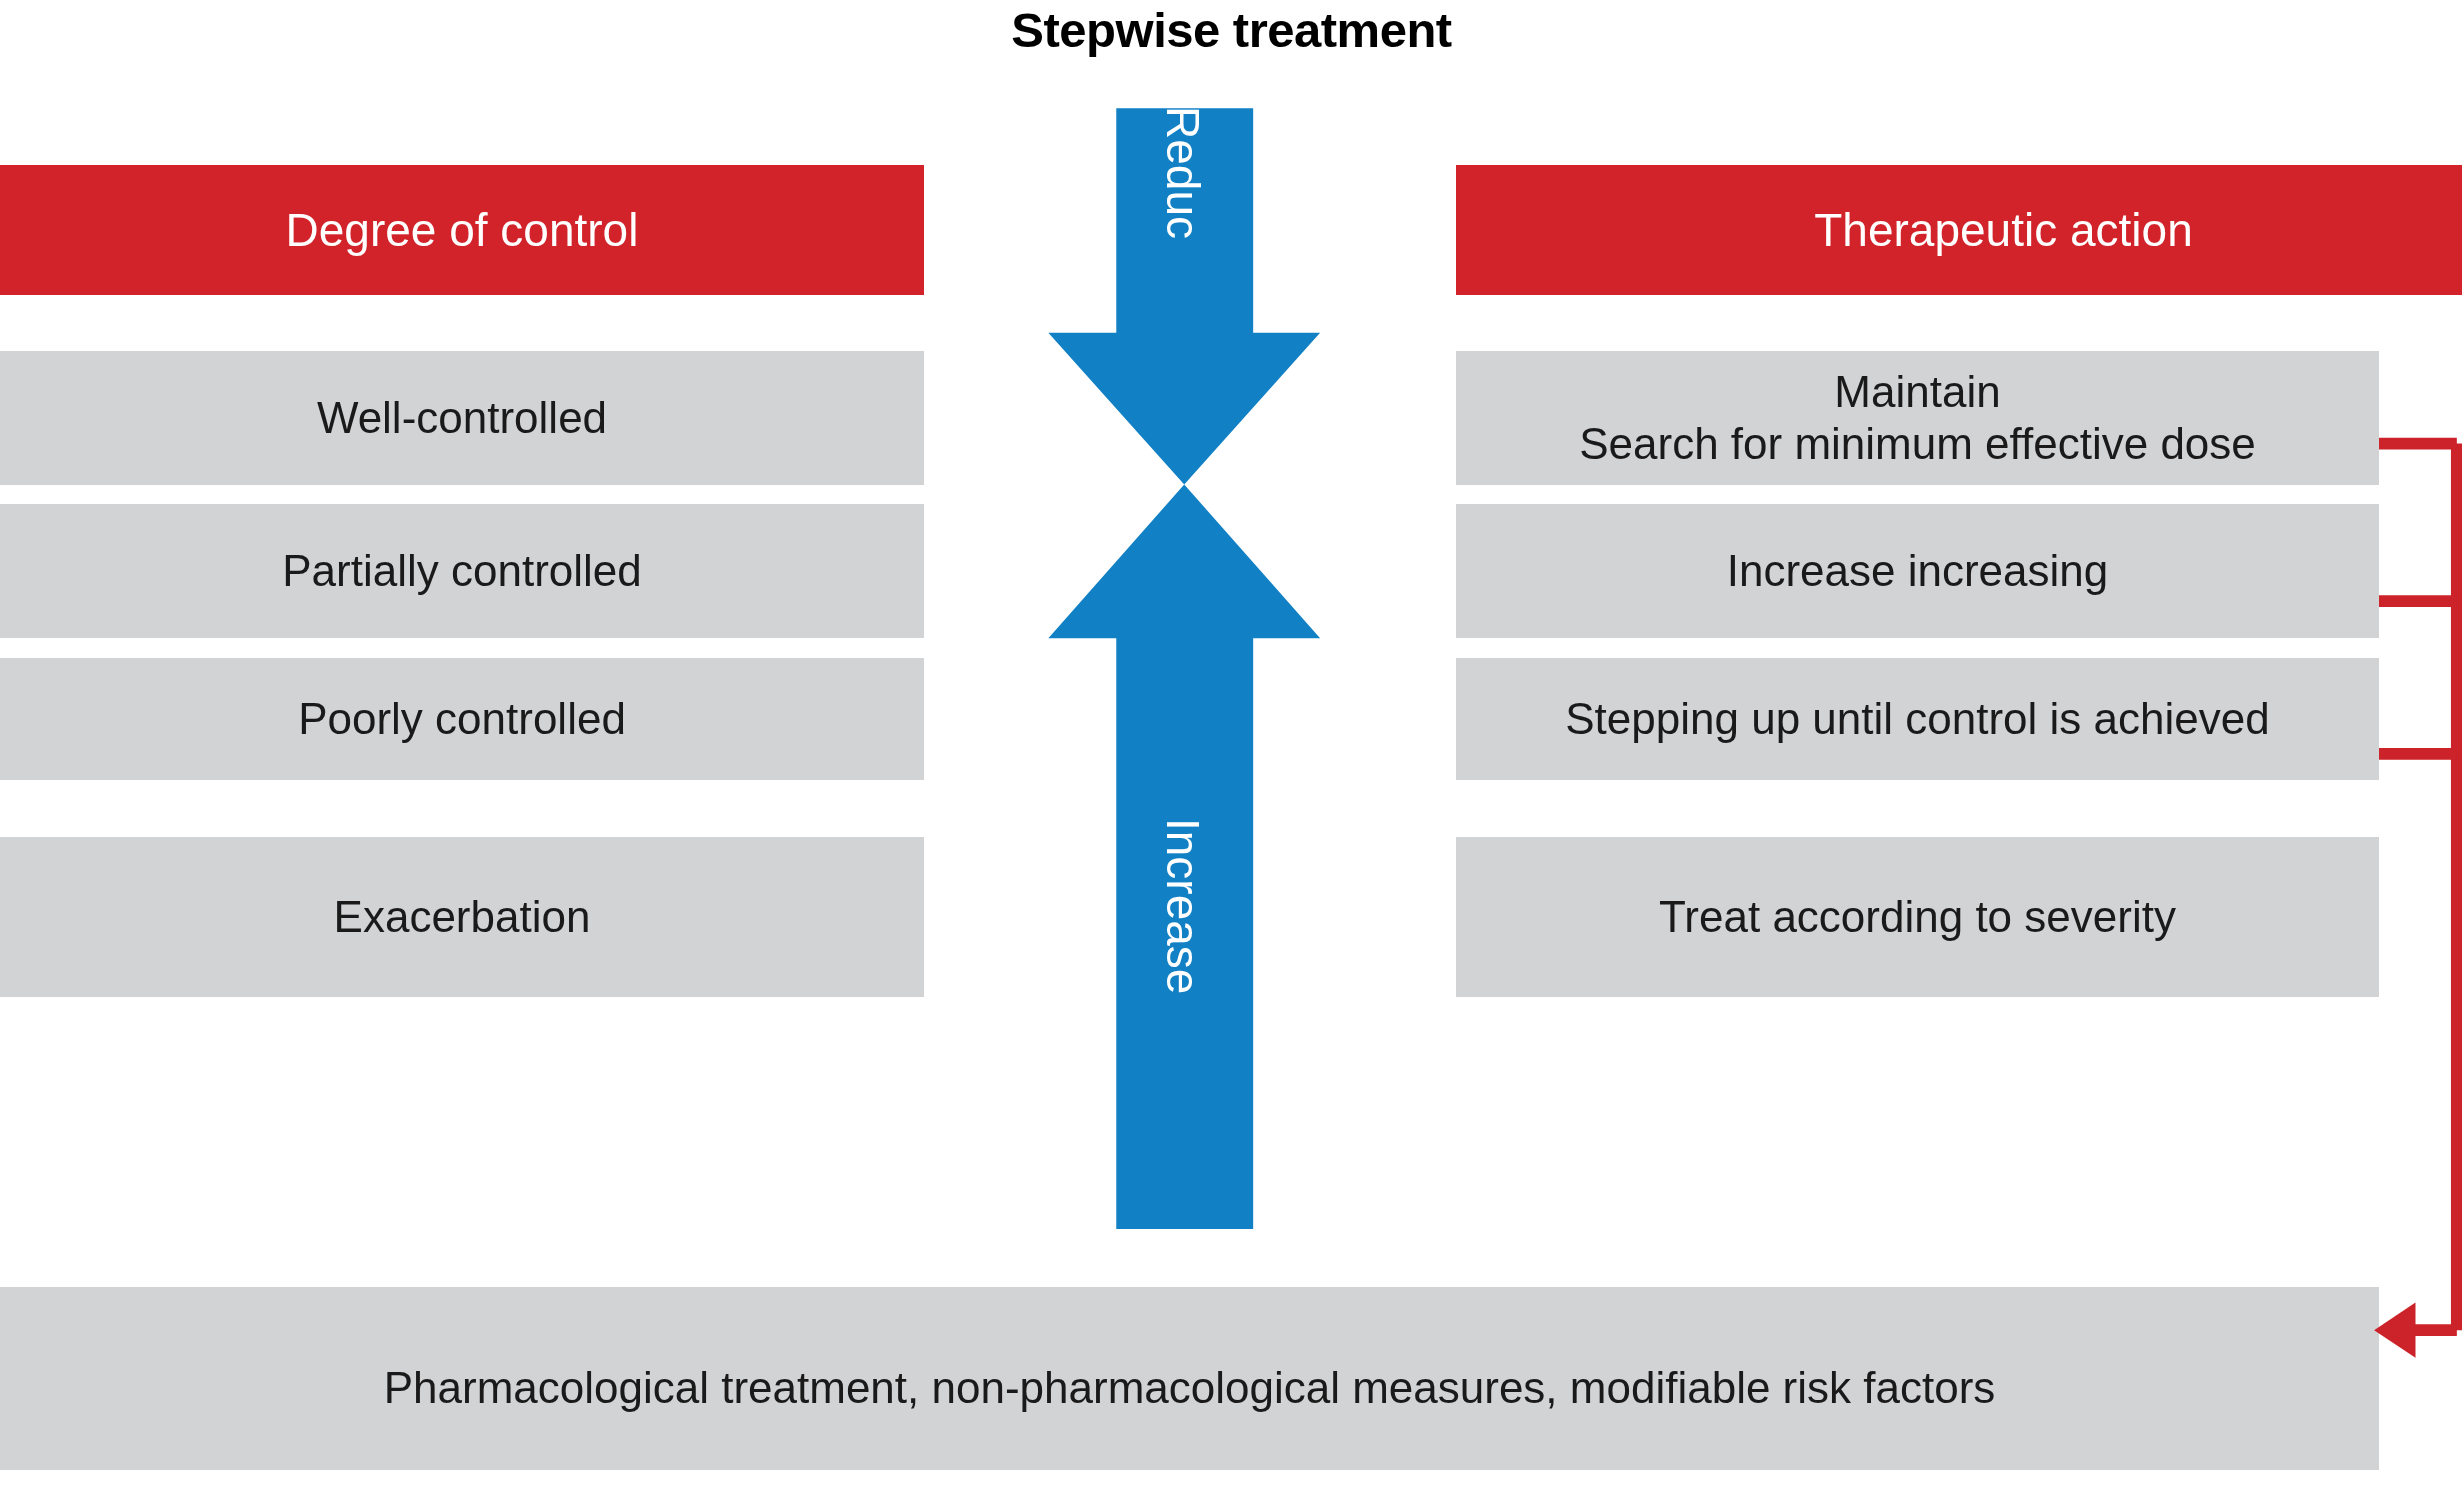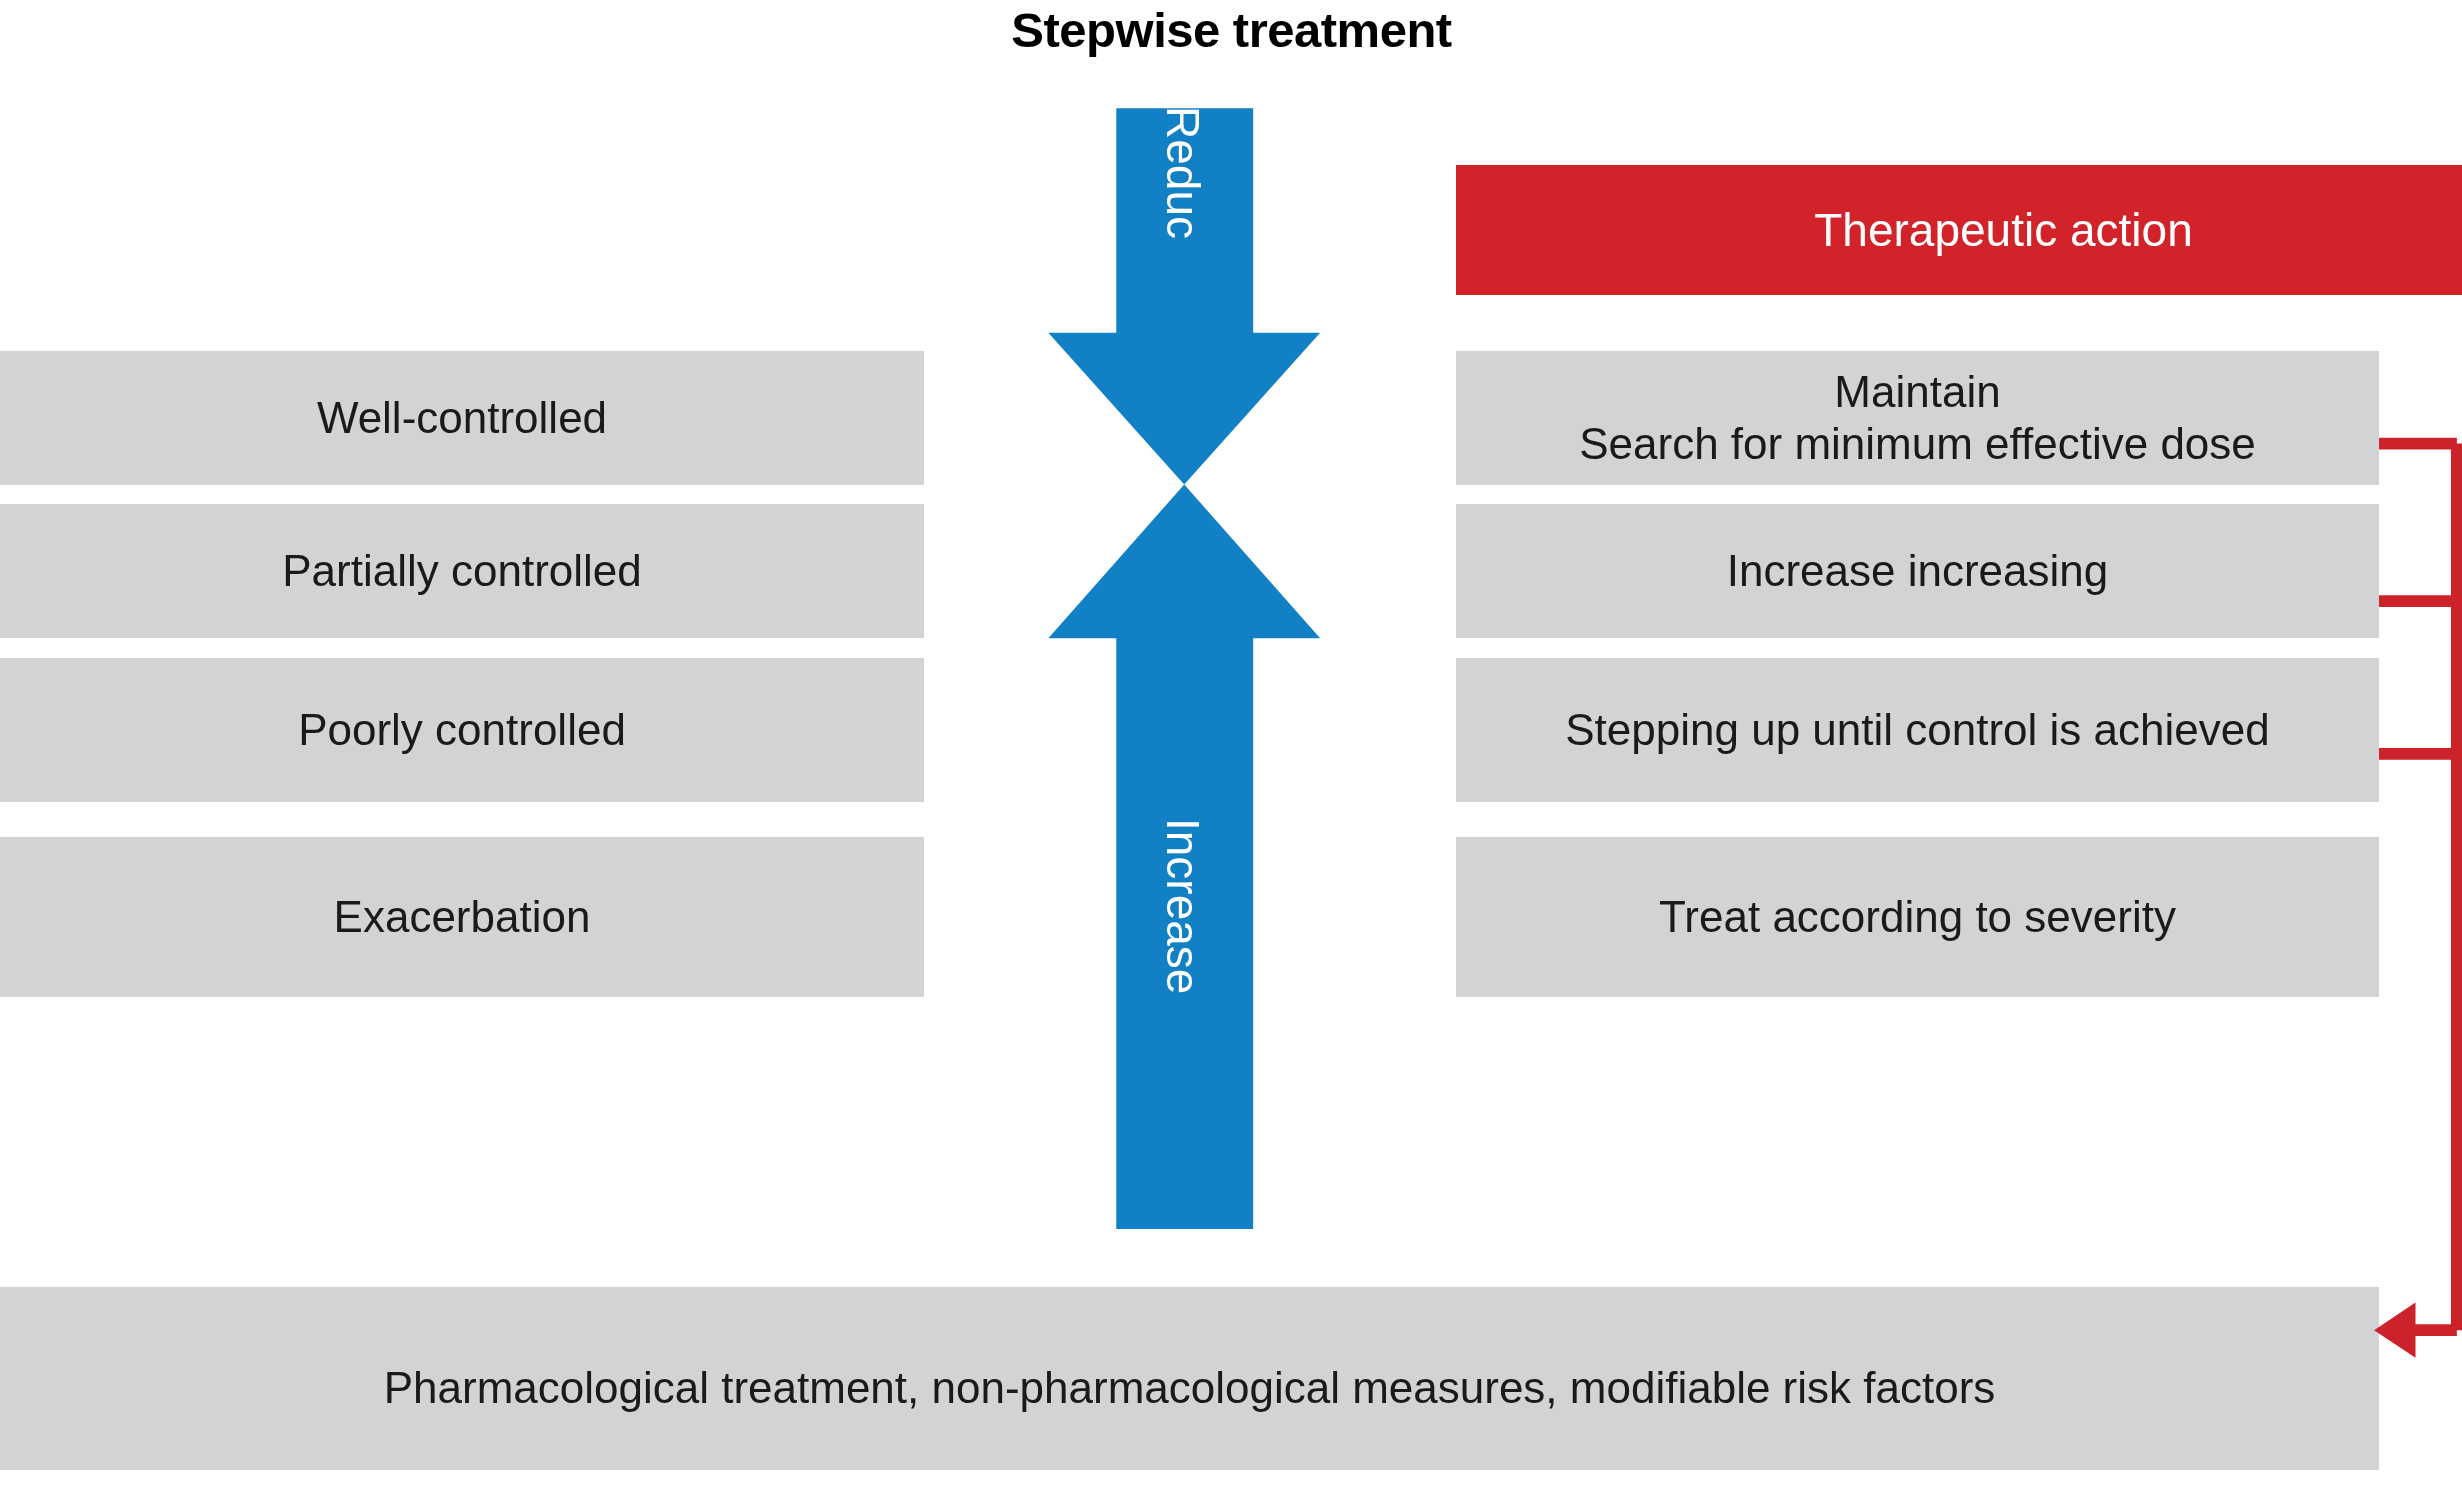--- a/index.html
+++ b/index.html
@@ -124,6 +124,9 @@
 
   <div class="title">Stepwise treatment</div>
 
+  <div class="hdr hdr-left">
+    <span>Degree of control</span>
+  </div>
   <div class="hdr hdr-right">
     <span>Therapeutic action</span>
   </div>

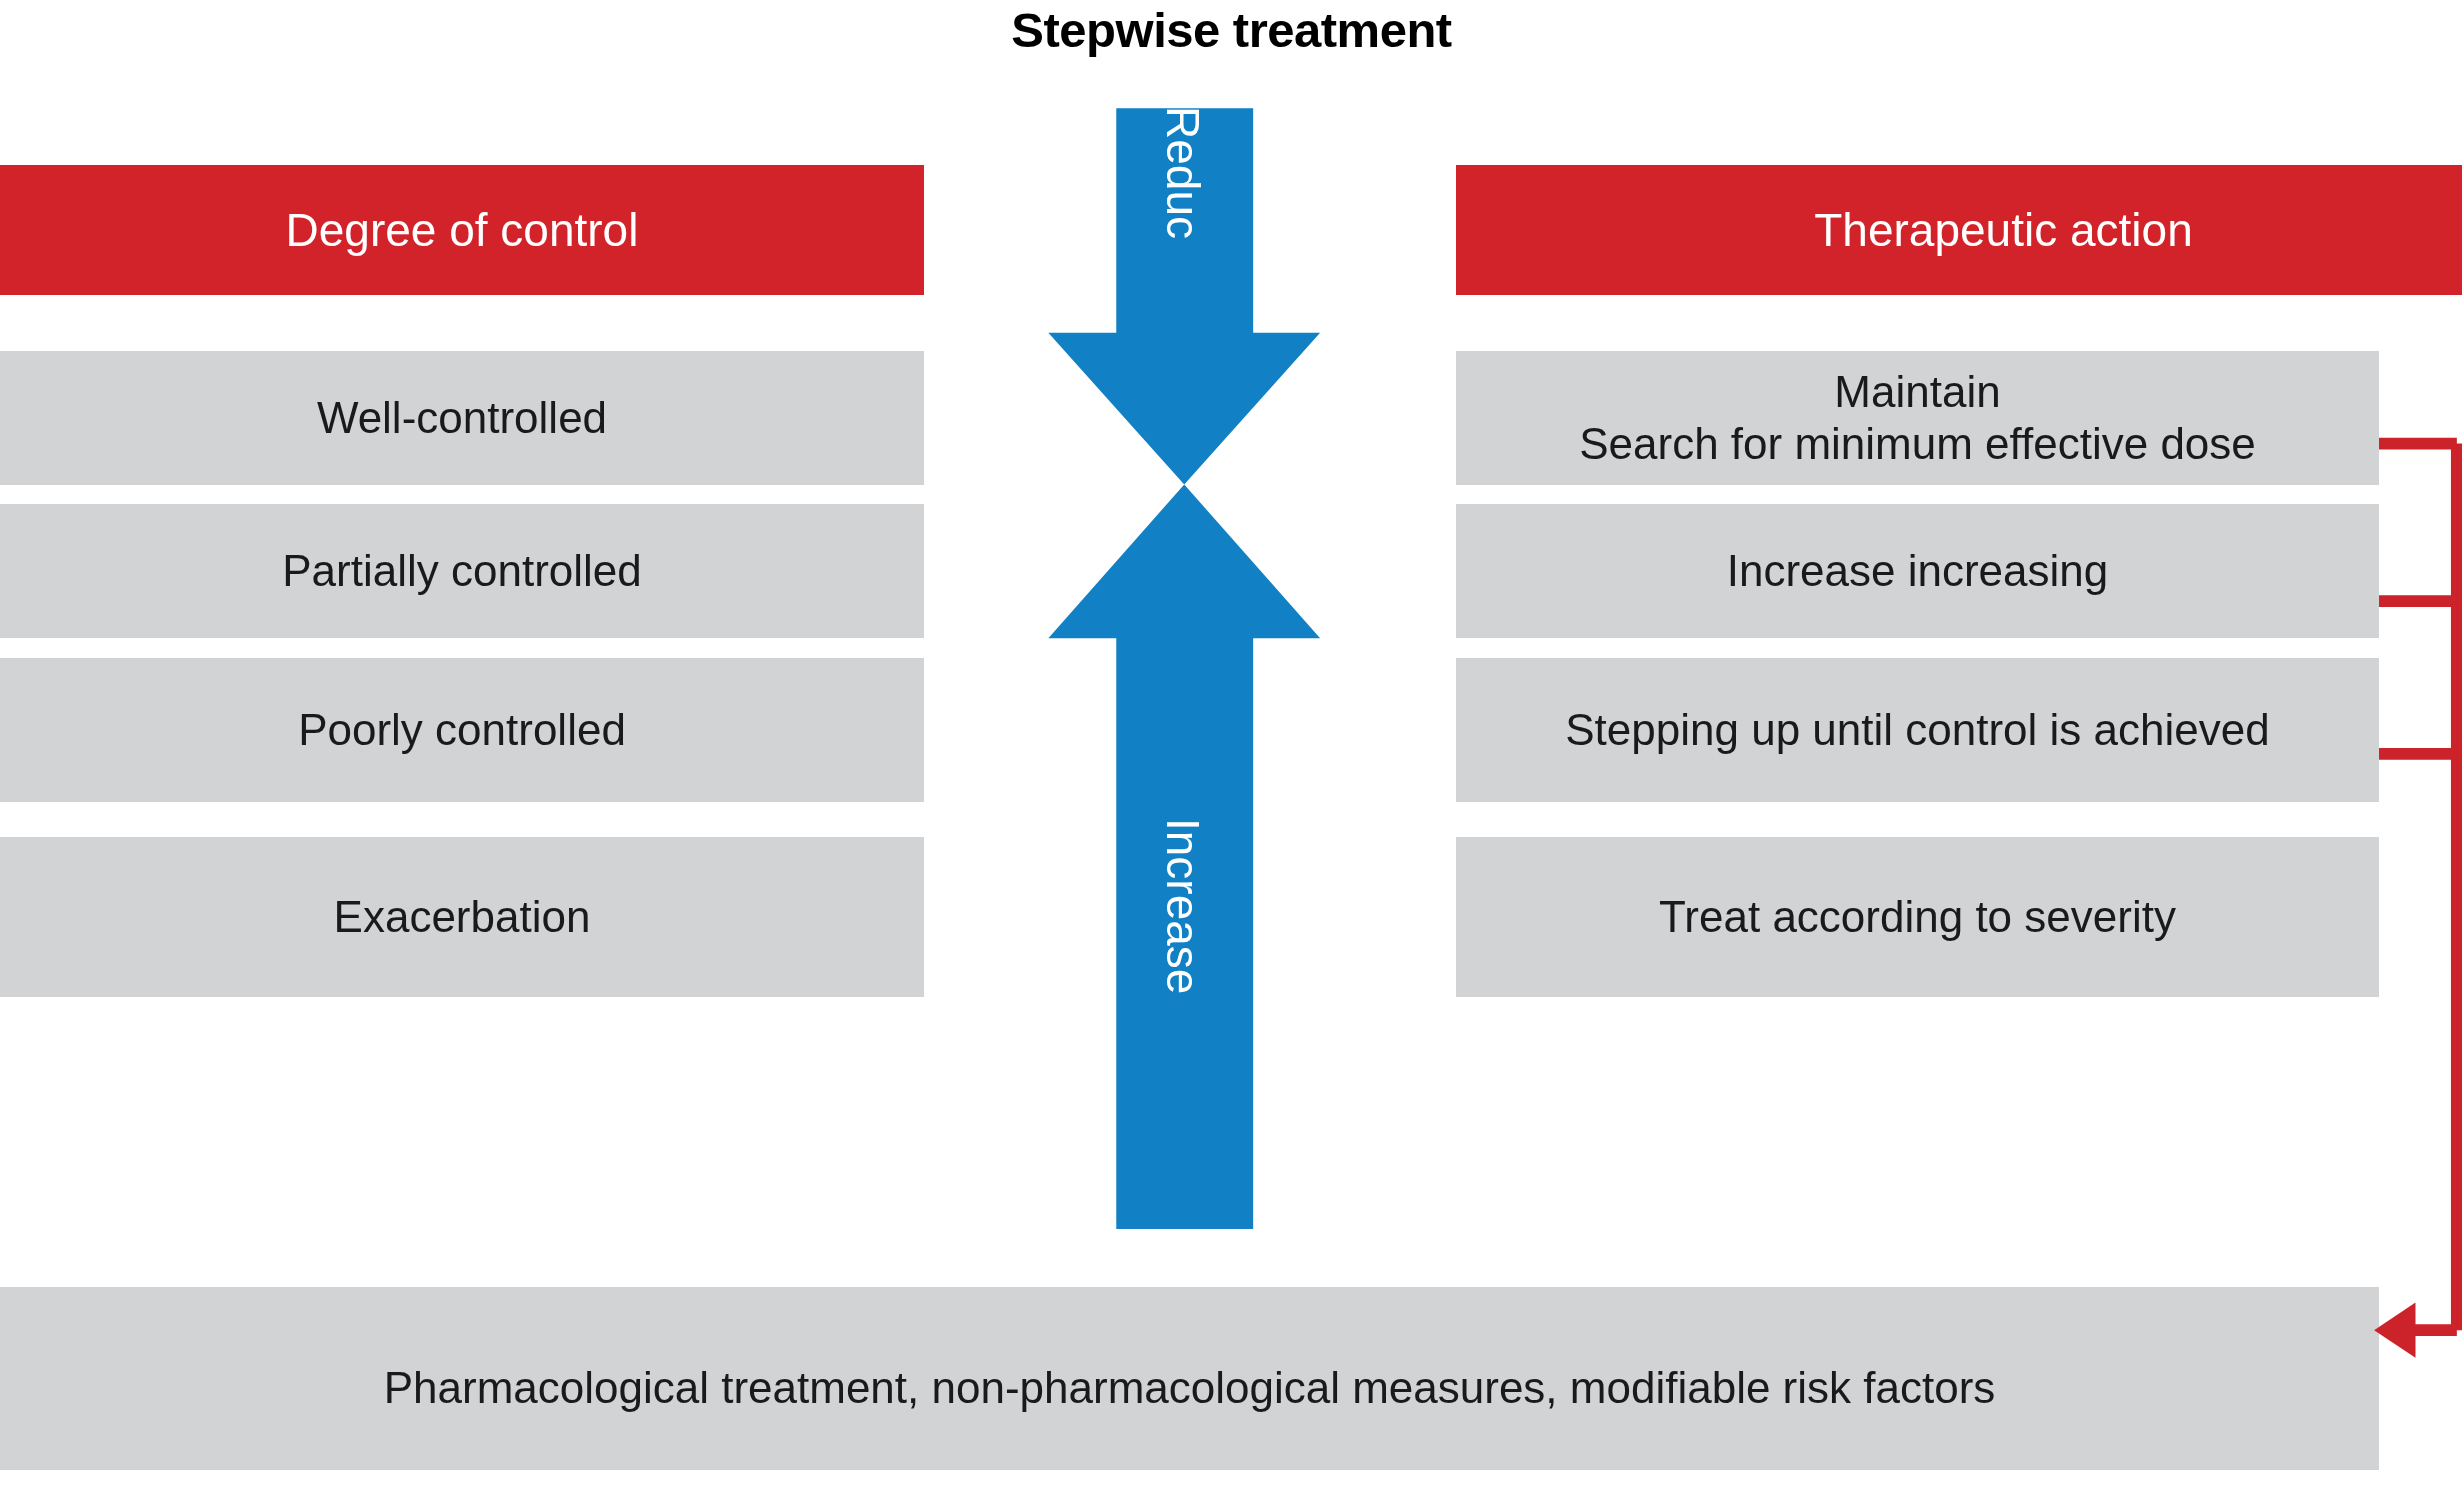--- a/index.html
+++ b/index.html
@@ -62,7 +62,7 @@
 
   .r1 { top: 351px;  height: 134px; }
   .r2 { top: 504px;  height: 134px; }
-  .r3 { top: 658px;  height: 144px; }
+  .r3 { top: 658px;  height: 122px; }
   .r4 { top: 837px;  height: 160px; }
 
   .row-wide {

